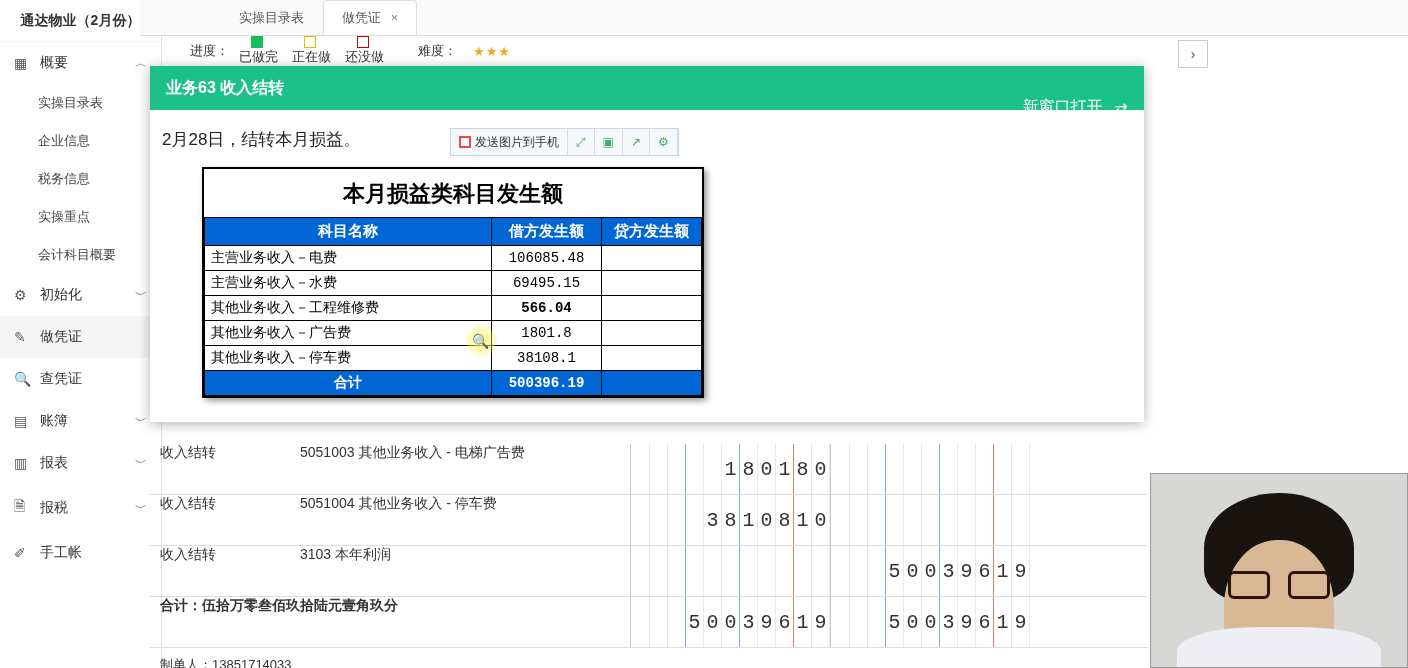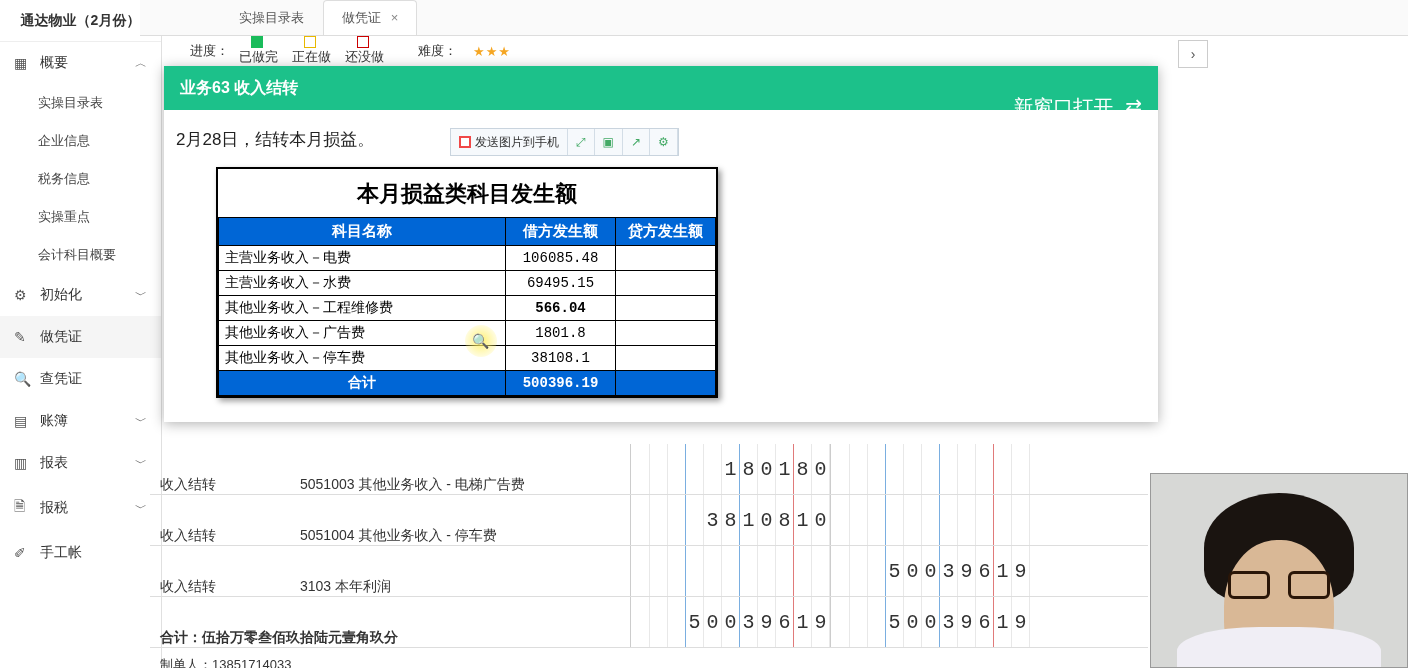--- a/index.html
+++ b/index.html
@@ -29,7 +29,7 @@
 .stars { color: #f5a623; margin-left: 6px; letter-spacing: 1px; }
 .nav-next { position: absolute; right: 200px; top: 40px; width: 30px; height: 28px; border: 1px solid #ccc; background: #fff; display: flex; align-items: center; justify-content: center; font-size: 14px; color: #555; cursor: pointer; }
 
-.modal { position: absolute; left: 164px; top: 66px; width: 994px; background: #fff; box-shadow: 0 2px 12px rgba(0,0,0,0.3); z-index: 50; }
+.modal { position: absolute; left: 150px; top: 66px; width: 994px; background: #fff; box-shadow: 0 2px 12px rgba(0,0,0,0.3); z-index: 50; }
 .modal-head { background: #1cc18a; color: #fff; height: 44px; display: flex; align-items: center; padding: 0 16px; font-size: 16px; font-weight: bold; }
 .modal-head .right { margin-left: auto; display: flex; align-items: flex-start; font-size: 20px; font-weight: normal; margin-top: 39px; }
 .modal-head .right span { margin-left: 12px; cursor: pointer; }

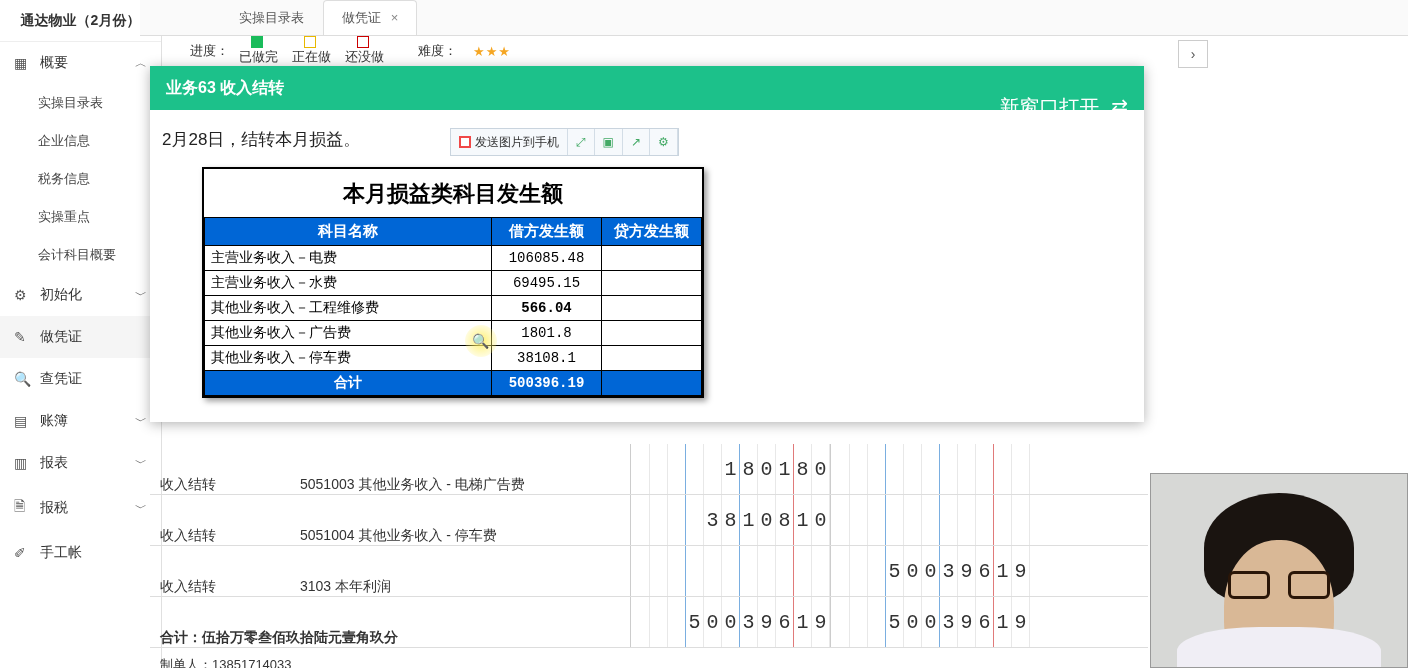--- a/index.html
+++ b/index.html
@@ -31,7 +31,7 @@
 
 .modal { position: absolute; left: 150px; top: 66px; width: 994px; background: #fff; box-shadow: 0 2px 12px rgba(0,0,0,0.3); z-index: 50; }
 .modal-head { background: #1cc18a; color: #fff; height: 44px; display: flex; align-items: center; padding: 0 16px; font-size: 16px; font-weight: bold; }
-.modal-head .right { margin-left: auto; display: flex; align-items: flex-start; font-size: 20px; font-weight: normal; margin-top: 39px; }
+.modal-head .right { margin-left: auto; display: flex; align-items: flex-end; font-size: 16px; font-weight: normal; margin-top: 39px; }
 .modal-head .right span { margin-left: 12px; cursor: pointer; }
 .modal-body { padding: 18px 12px 24px; position: relative; }
 .modal-date { font-size: 17px; color: #222; margin-bottom: 16px; }

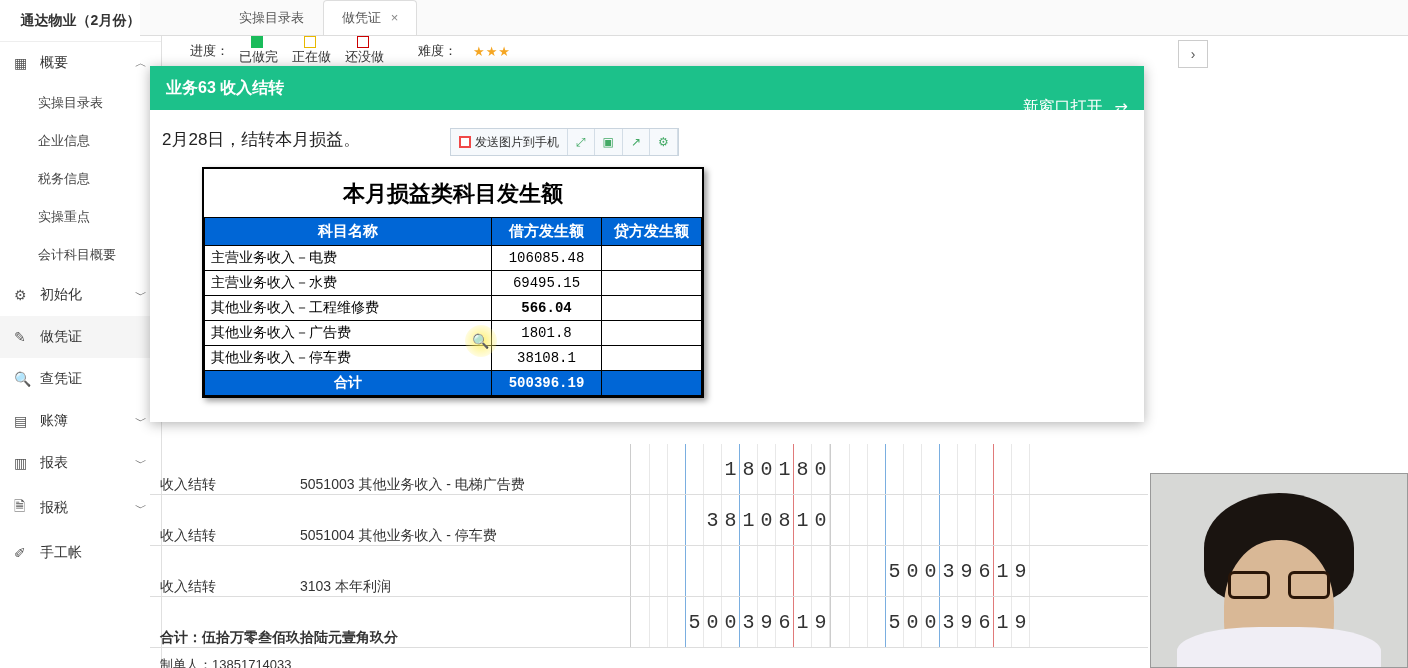--- a/index.html
+++ b/index.html
@@ -52,7 +52,7 @@
 .mag { position: absolute; left: 465px; top: 325px; width: 32px; height: 32px; border-radius: 50%; background: radial-gradient(circle, rgba(255,240,100,0.9) 0%, rgba(255,240,100,0.2) 70%, transparent 100%); z-index: 55; display: flex; align-items: center; justify-content: center; font-size: 14px; }
 
 .voucher-area { position: absolute; left: 150px; top: 444px; right: 260px; font-size: 14px; }
-.vrow { display: flex; border-bottom: 1px solid #ddd; min-height: 50px; align-items: flex-end; }
+.vrow { display: flex; border-bottom: 1px solid #ddd; min-height: 50px; align-items: flex-start; }
 .vrow .c1 { width: 150px; padding-left: 10px; color: #333; }
 .vrow .c2 { width: 330px; color: #333; }
 .vrow .grid { flex: 1; display: flex; }

